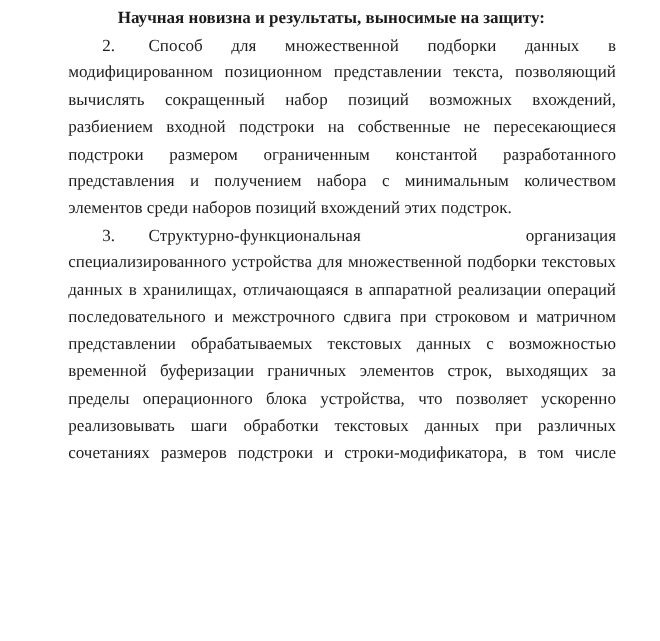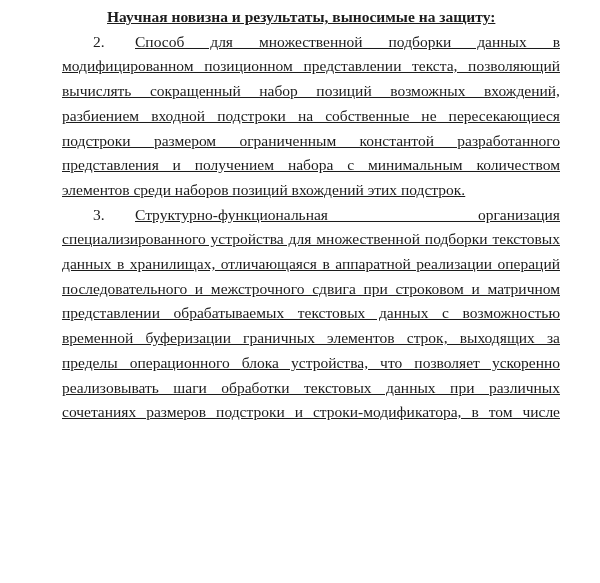--- a/index.html
+++ b/index.html
@@ -16,7 +16,6 @@
       overflow: hidden;
       font-family: "Liberation Serif", serif;
       color: #1c1c1c;
-      text-decoration: underline;
     }
     .content {
       padding: 5px 40px 0 62px;

